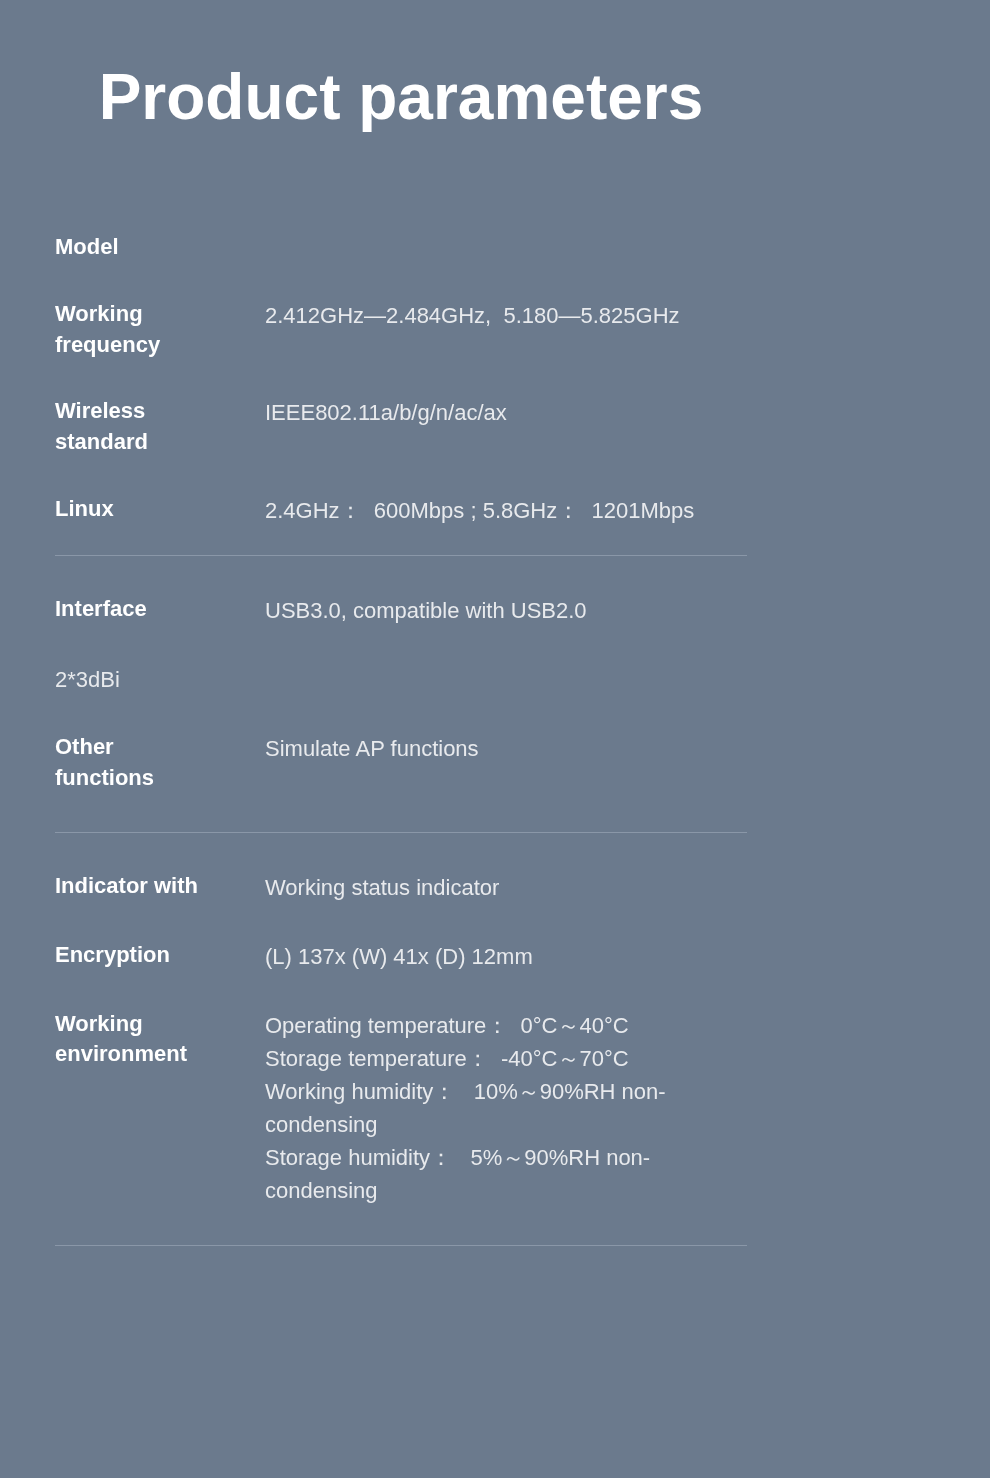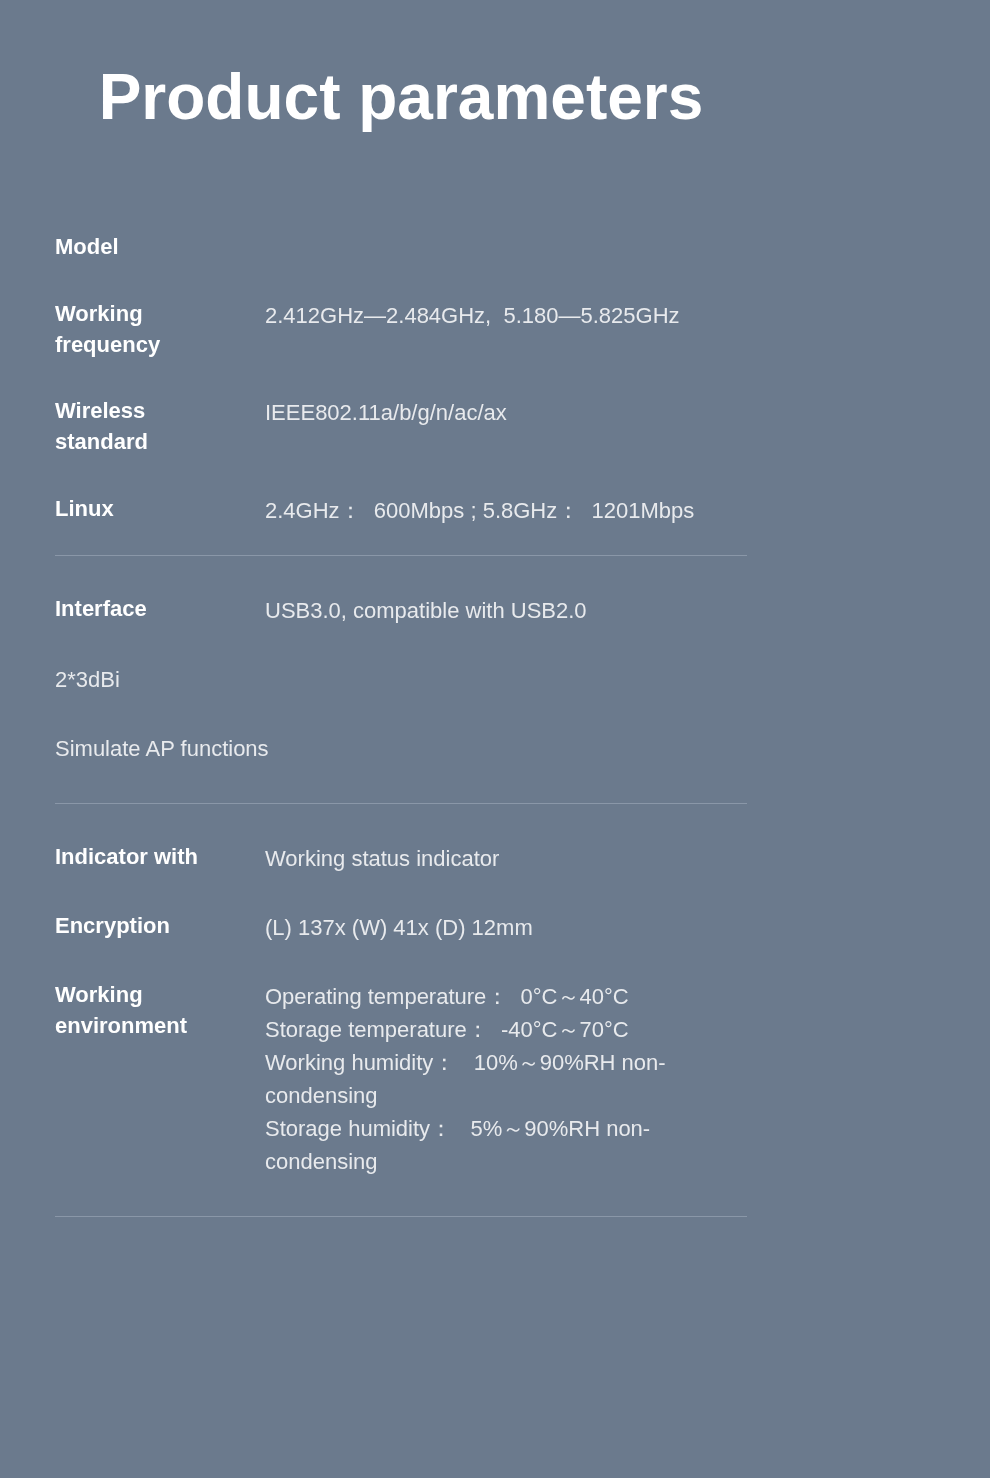--- a/index.html
+++ b/index.html
@@ -110,6 +110,7 @@
     </div>
 
     <div class="param-row">
+      <div class="param-label">Other<br>functions</div>
       <div class="param-value">Simulate AP functions</div>
     </div>
 

